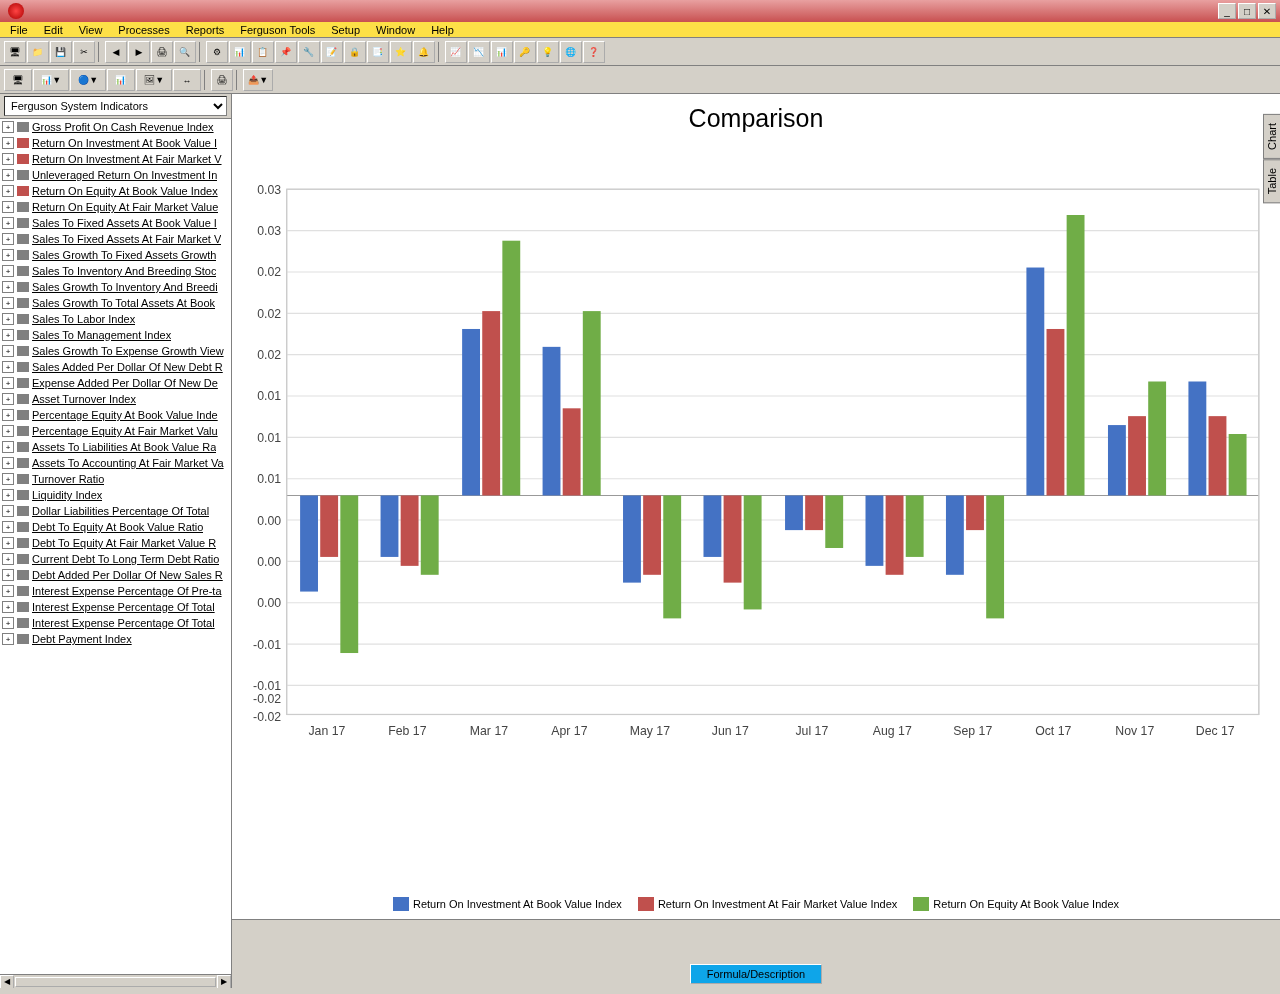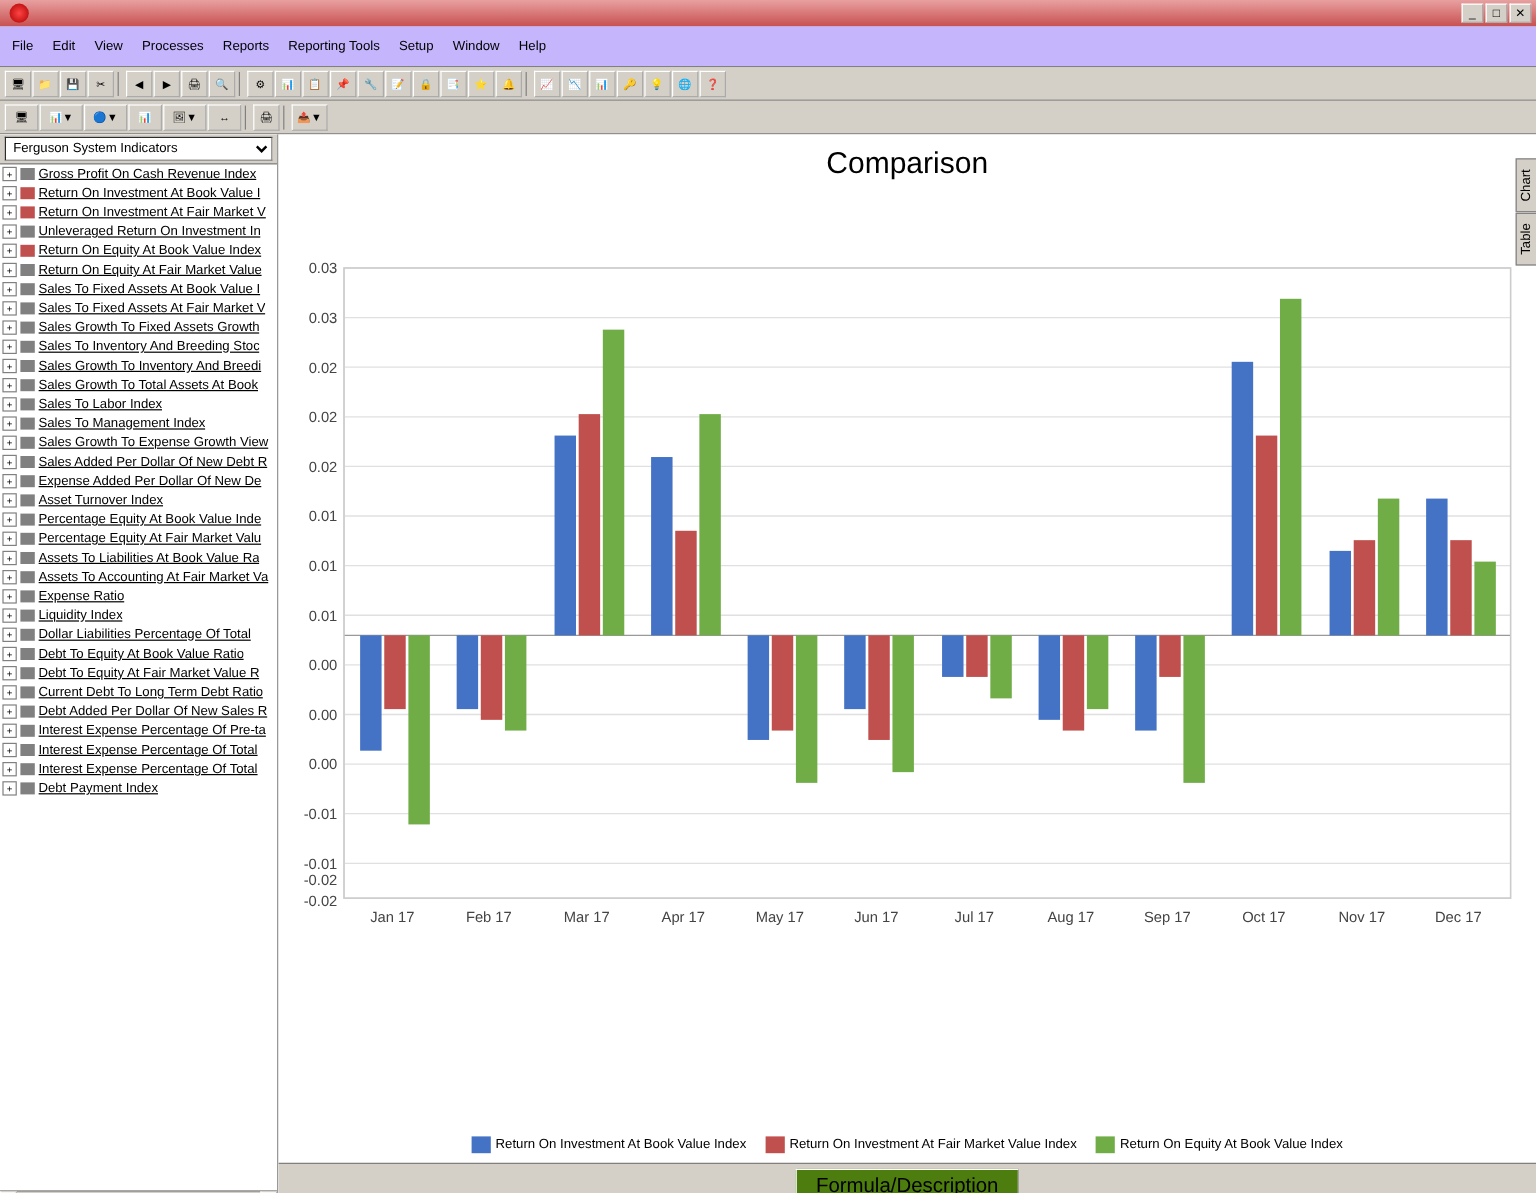--- a/index.html
+++ b/index.html
@@ -27,12 +27,12 @@
 
     
     .menu-bar {
-      background: #c4b5fd;
+      background: #fde047;
       border-bottom: 1px solid #808080;
       padding: 2px 4px;
       display: flex;
       gap: 4px;
-      height: 34px;
+      height: 16px;
       align-items: center;
     }
     .menu-item {

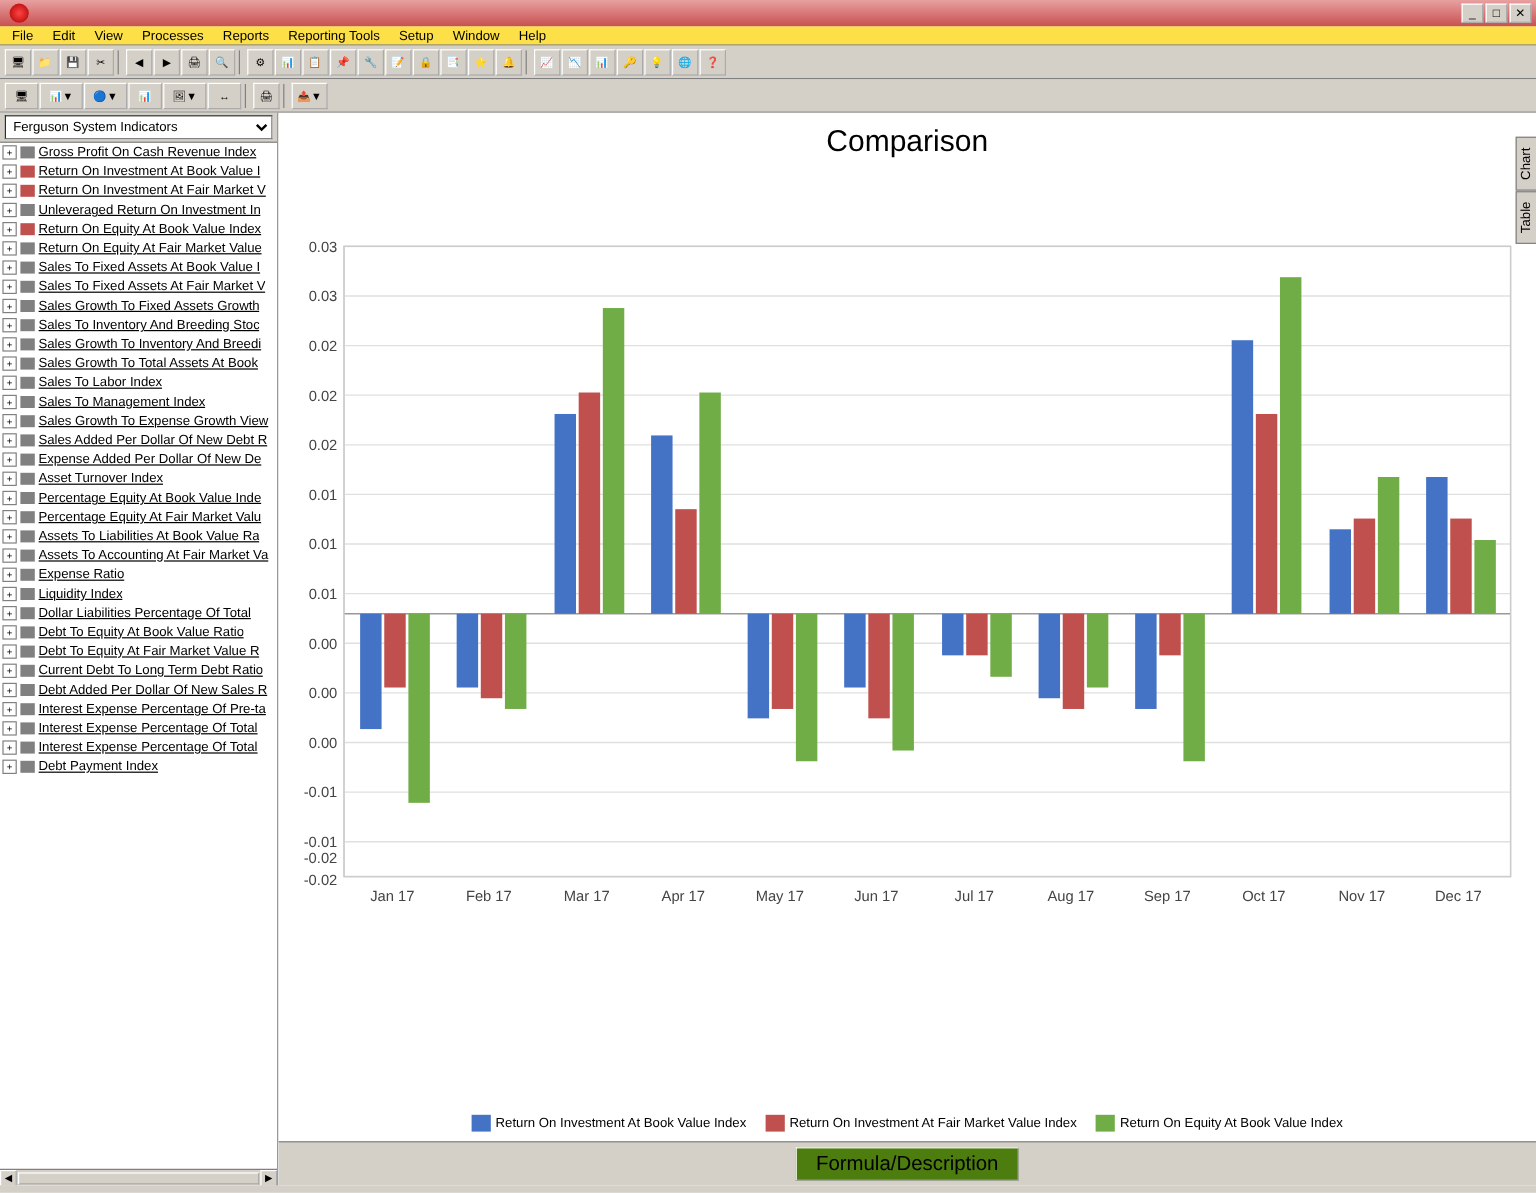--- a/index.html
+++ b/index.html
@@ -234,7 +234,7 @@
   <span class="menu-item">View</span>
   <span class="menu-item">Processes</span>
   <span class="menu-item">Reports</span>
-  <span class="menu-item">Reporting Tools</span>
+  <span class="menu-item">Ferguson Tools</span>
   <span class="menu-item">Setup</span>
   <span class="menu-item">Window</span>
   <span class="menu-item">Help</span>

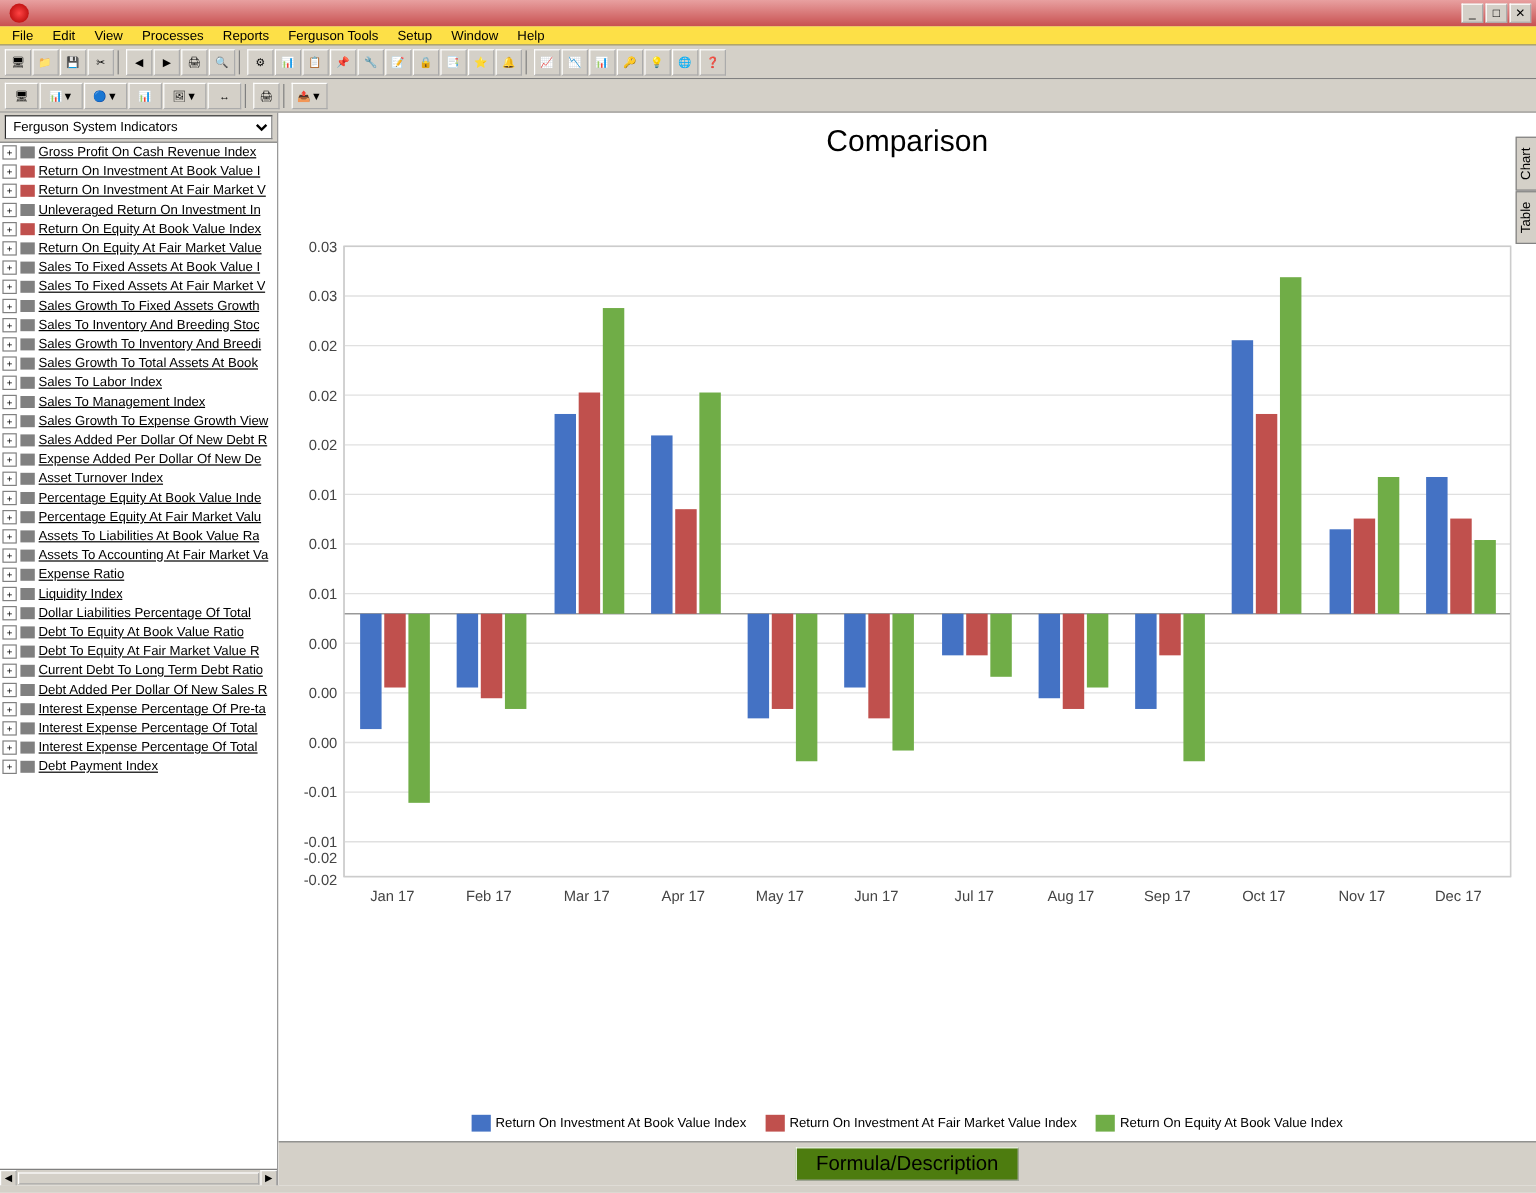--- a/index.html
+++ b/index.html
@@ -452,7 +452,7 @@
           <div class="item-icon">
             <div style="width: 12px; height: 10px; background: rgb(128, 128, 128);"></div>
           </div>
-          <span class="item-text">Expense Ratio</span>
+          <span class="item-text">Turnover Ratio</span>
         </div>
         <div class="sidebar-list-item">
           <div class="item-expand">+</div>

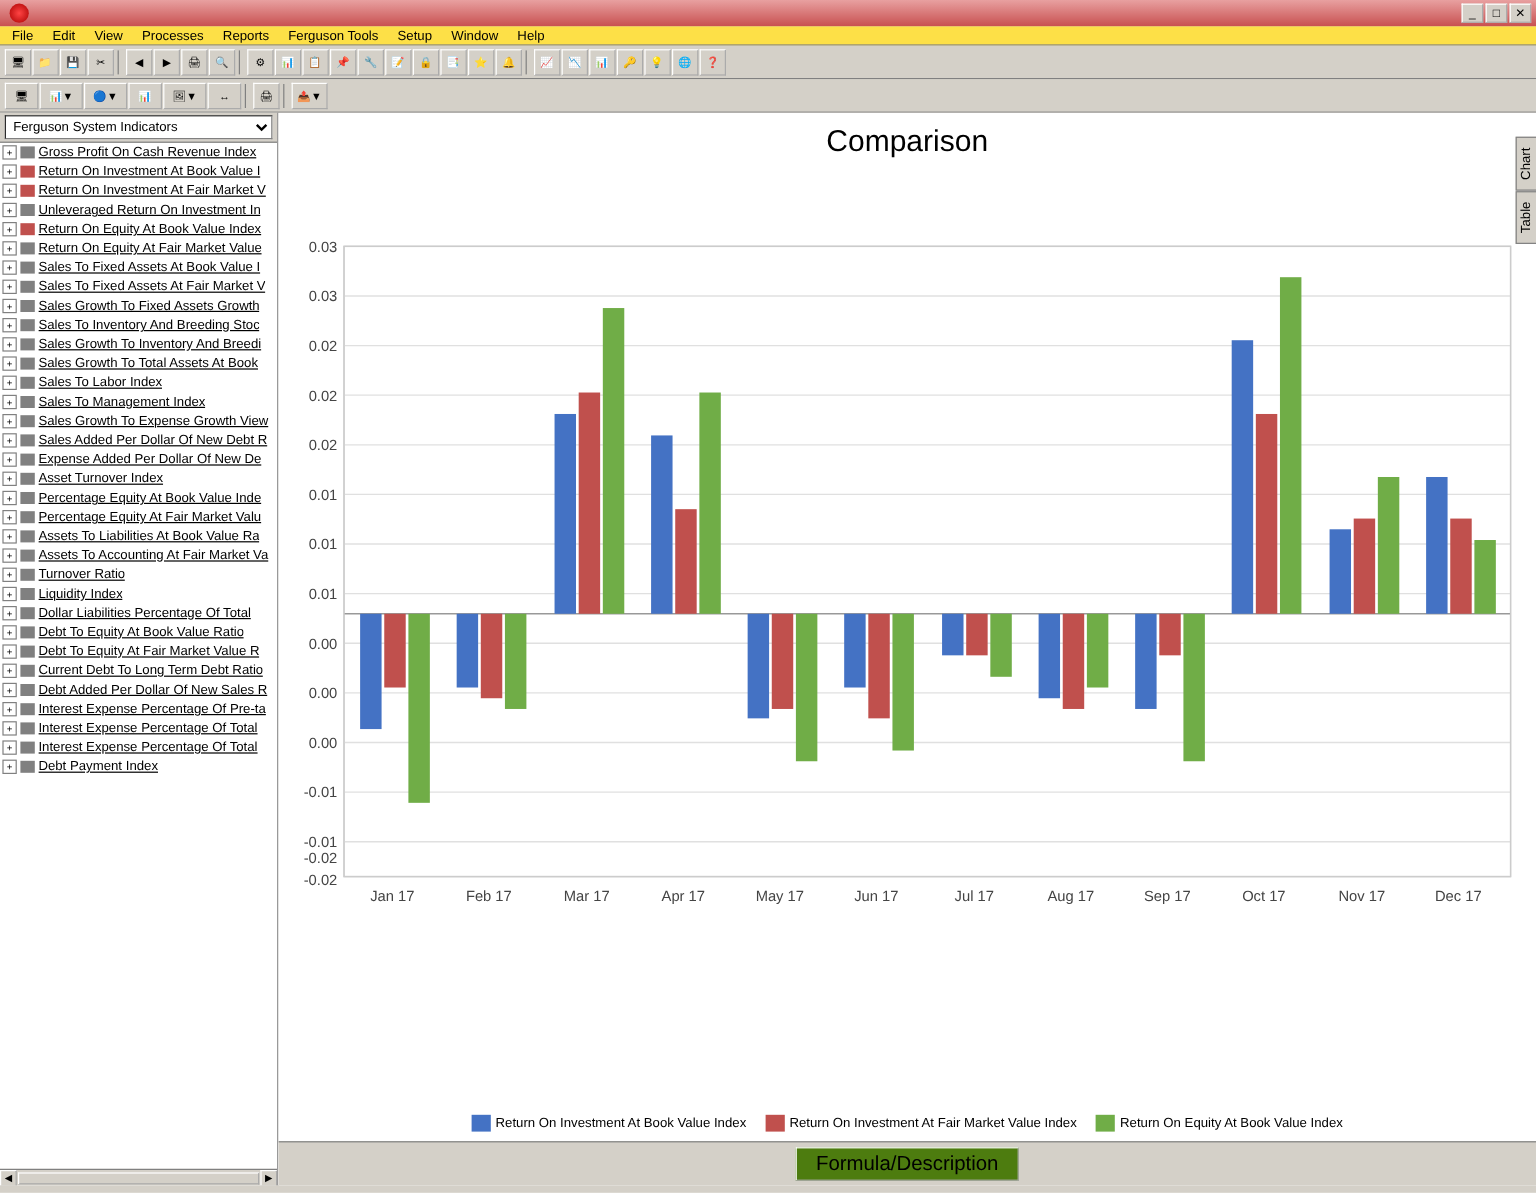--- a/index.html
+++ b/index.html
@@ -184,10 +184,11 @@
     }
     .formula-btn {
       padding: 3px 16px;
-      background: #4d7c0f;
+      background: #0ea5e9;
       border: 1px outset #fff;
       cursor: pointer;
-      font-size: 17px;
+      font-size: 11px;
+      margin-top: 40px;
     }
 
     

